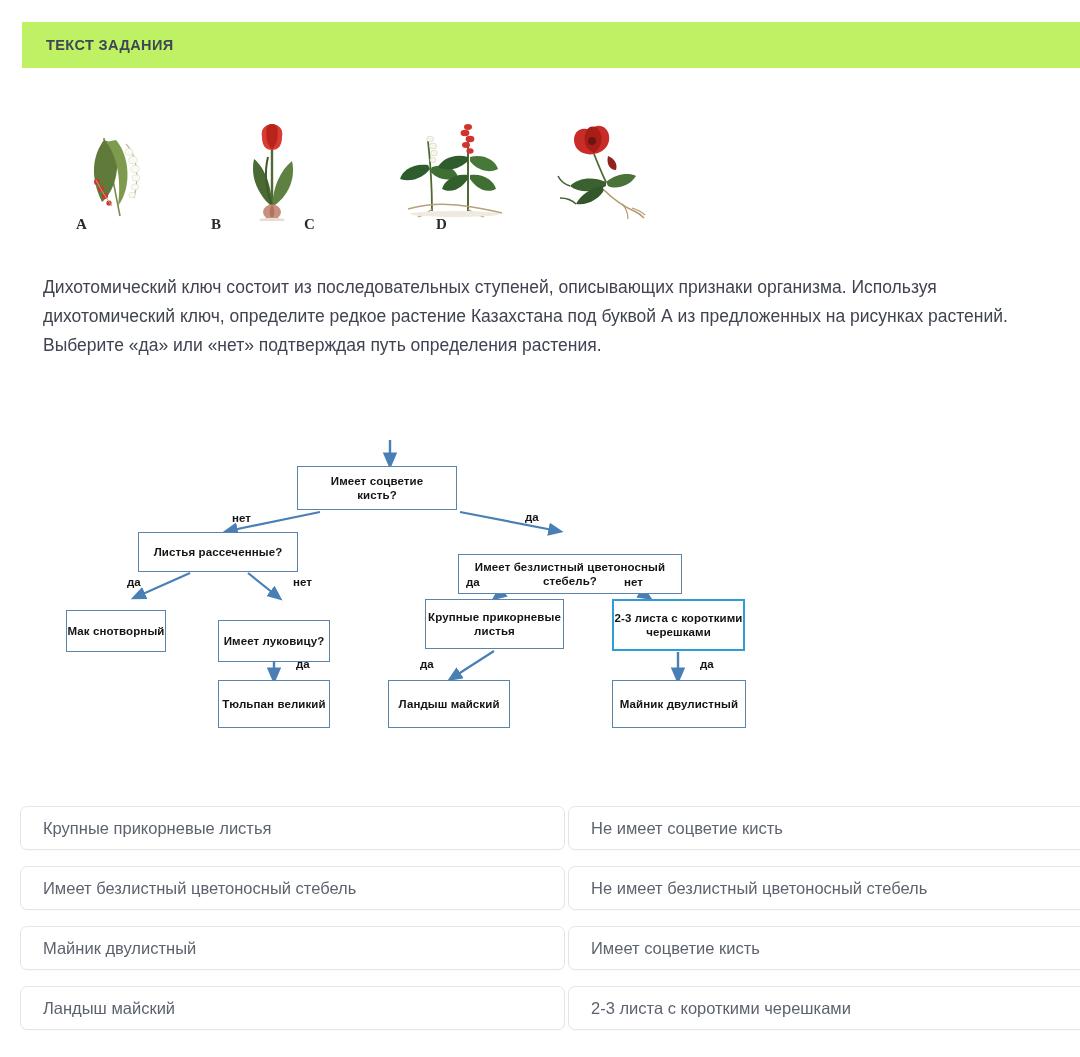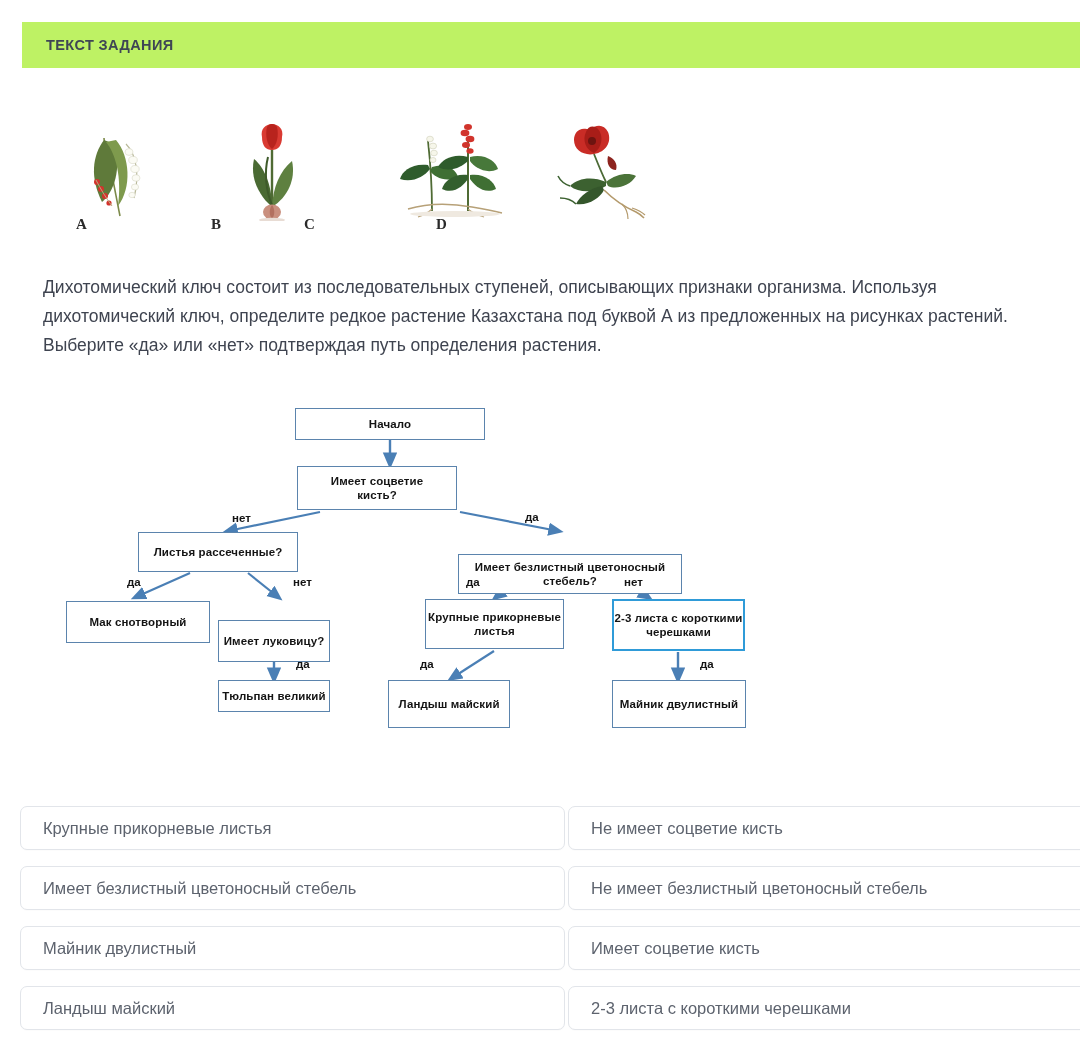--- a/index.html
+++ b/index.html
@@ -187,7 +187,6 @@
     <line x1="678" y1="257" x2="678" y2="283" stroke="#4a7fb5" stroke-width="2.4" marker-end="url(#ah)"></line>
   </svg>
 
-  <div class="node" style="left:295px;top:13px;width:190px;height:32px;">Начало</div>
   <div class="node" style="left:297px;top:71px;width:160px;height:44px;padding:0 14px;">Имеет соцветие кисть?</div>
   <div class="node" style="left:138px;top:137px;width:160px;height:40px;">Листья рассеченные?</div>
   <div class="node" style="left:458px;top:137px;width:224px;height:40px;margin-top:22px;">Имеет безлистный цветоносный стебель?</div>

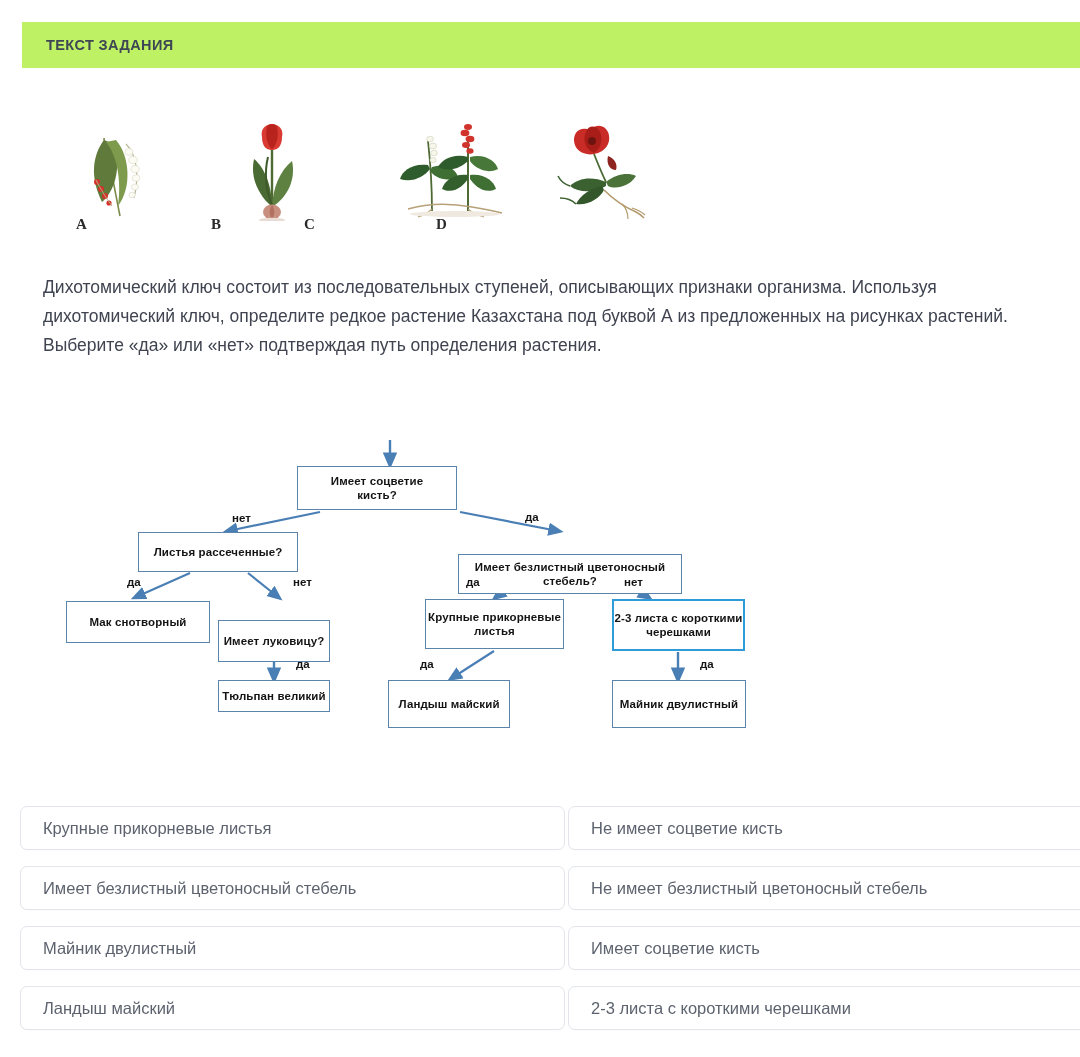--- a/index.html
+++ b/index.html
@@ -190,7 +190,7 @@
   <div class="node" style="left:297px;top:71px;width:160px;height:44px;padding:0 14px;">Имеет соцветие кисть?</div>
   <div class="node" style="left:138px;top:137px;width:160px;height:40px;">Листья рассеченные?</div>
   <div class="node" style="left:458px;top:137px;width:224px;height:40px;margin-top:22px;">Имеет безлистный цветоносный стебель?</div>
-  <div class="node" style="left:66px;top:206px;width:144px;height:42px;">Мак снотворный</div>
+  <div class="node" style="left:66px;top:215px;width:100px;height:42px;">Мак снотворный</div>
   <div class="node" style="left:218px;top:205px;width:112px;height:42px;margin-top:20px;">Имеет луковицу?</div>
   <div class="node" style="left:425px;top:204px;width:139px;height:50px;">Крупные прикорневые листья</div>
   <div class="node highlight" style="left:612px;top:204px;width:133px;height:52px;">2-3 листа с короткими черешками</div>

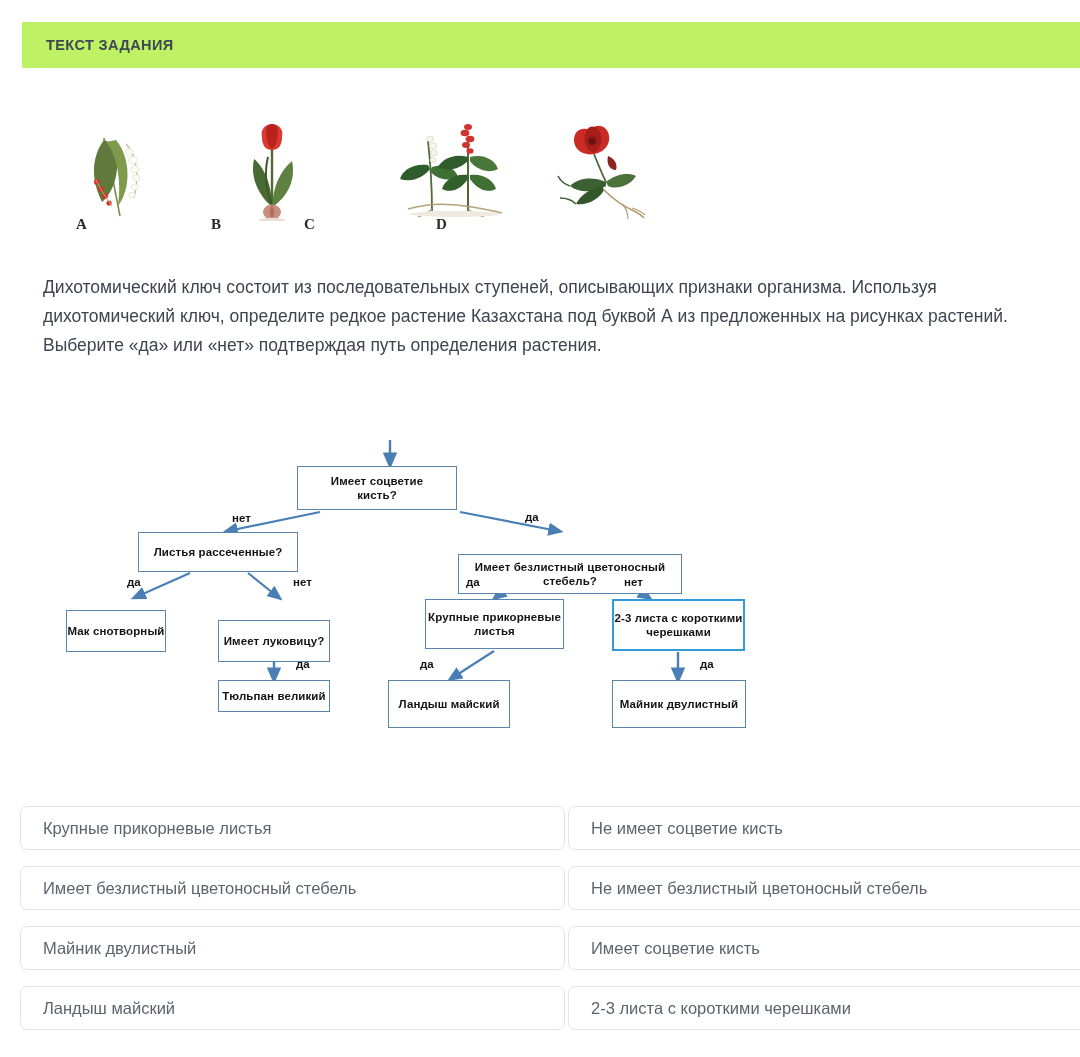--- a/index.html
+++ b/index.html
@@ -194,7 +194,7 @@
   <div class="node" style="left:218px;top:205px;width:112px;height:42px;margin-top:20px;">Имеет луковицу?</div>
   <div class="node" style="left:425px;top:204px;width:139px;height:50px;">Крупные прикорневые листья</div>
   <div class="node highlight" style="left:612px;top:204px;width:133px;height:52px;">2-3 листа с короткими черешками</div>
-  <div class="node" style="left:218px;top:285px;width:112px;height:32px;">Тюльпан великий</div>
+  <div class="node" style="left:218px;top:285px;width:112px;height:48px;">Тюльпан великий</div>
   <div class="node" style="left:388px;top:285px;width:122px;height:48px;">Ландыш майский</div>
   <div class="node" style="left:612px;top:285px;width:134px;height:48px;">Майник двулистный</div>
 

